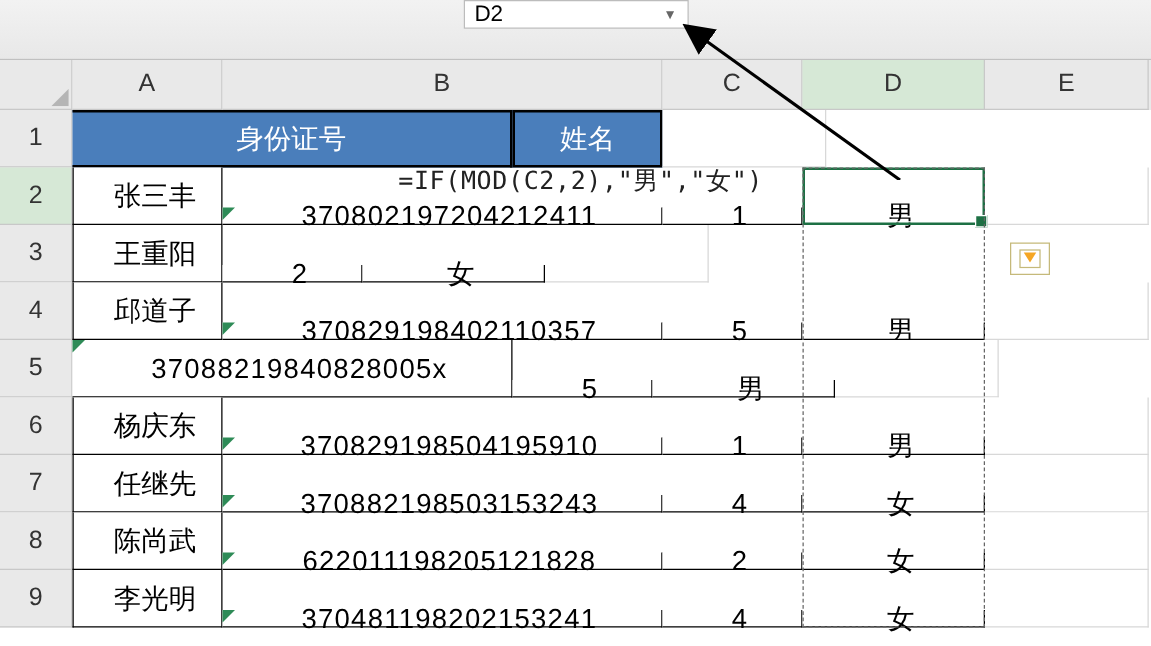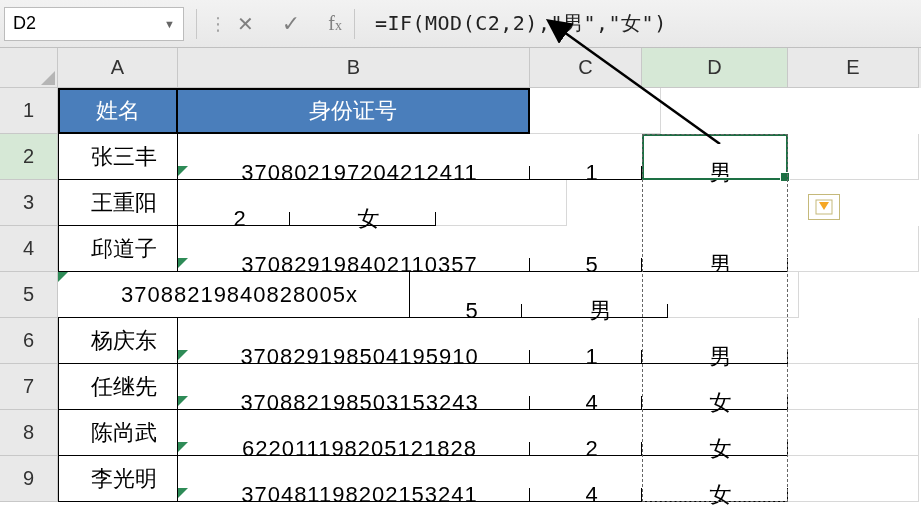--- a/index.html
+++ b/index.html
@@ -22,6 +22,7 @@
     border-bottom: 1px solid #c0c0c0;
     padding: 0 4px;
     gap: 12px;
+    flex-direction: column;
   }
   .name-box {
     width: 180px;

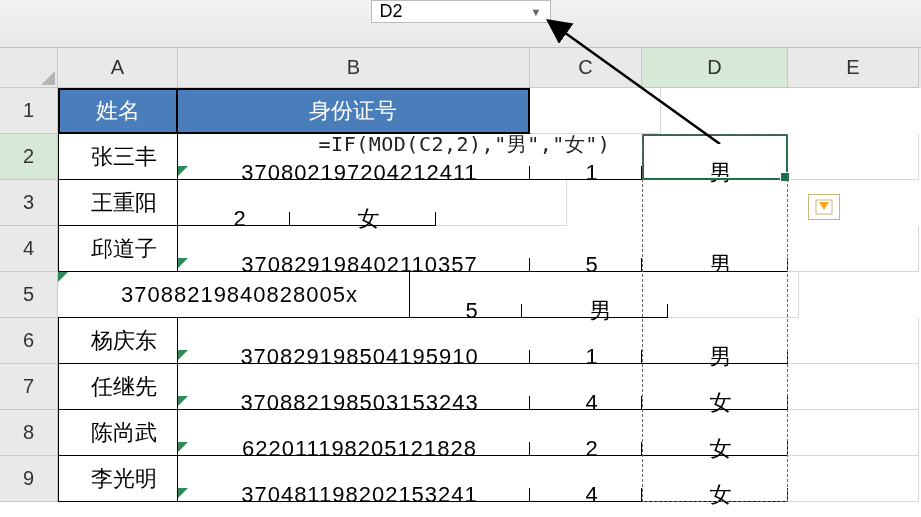--- a/index.html
+++ b/index.html
@@ -225,8 +225,8 @@
 
   <div class="row">
     <div class="row-head">1</div>
+    <div class="hdr-cell col-B" style="border-left:none">身份证号</div>
     <div class="hdr-cell col-A">姓名</div>
-    <div class="hdr-cell col-B" style="border-left:none">身份证号</div>
     <div class="cell col-E"></div>
   </div>
 

